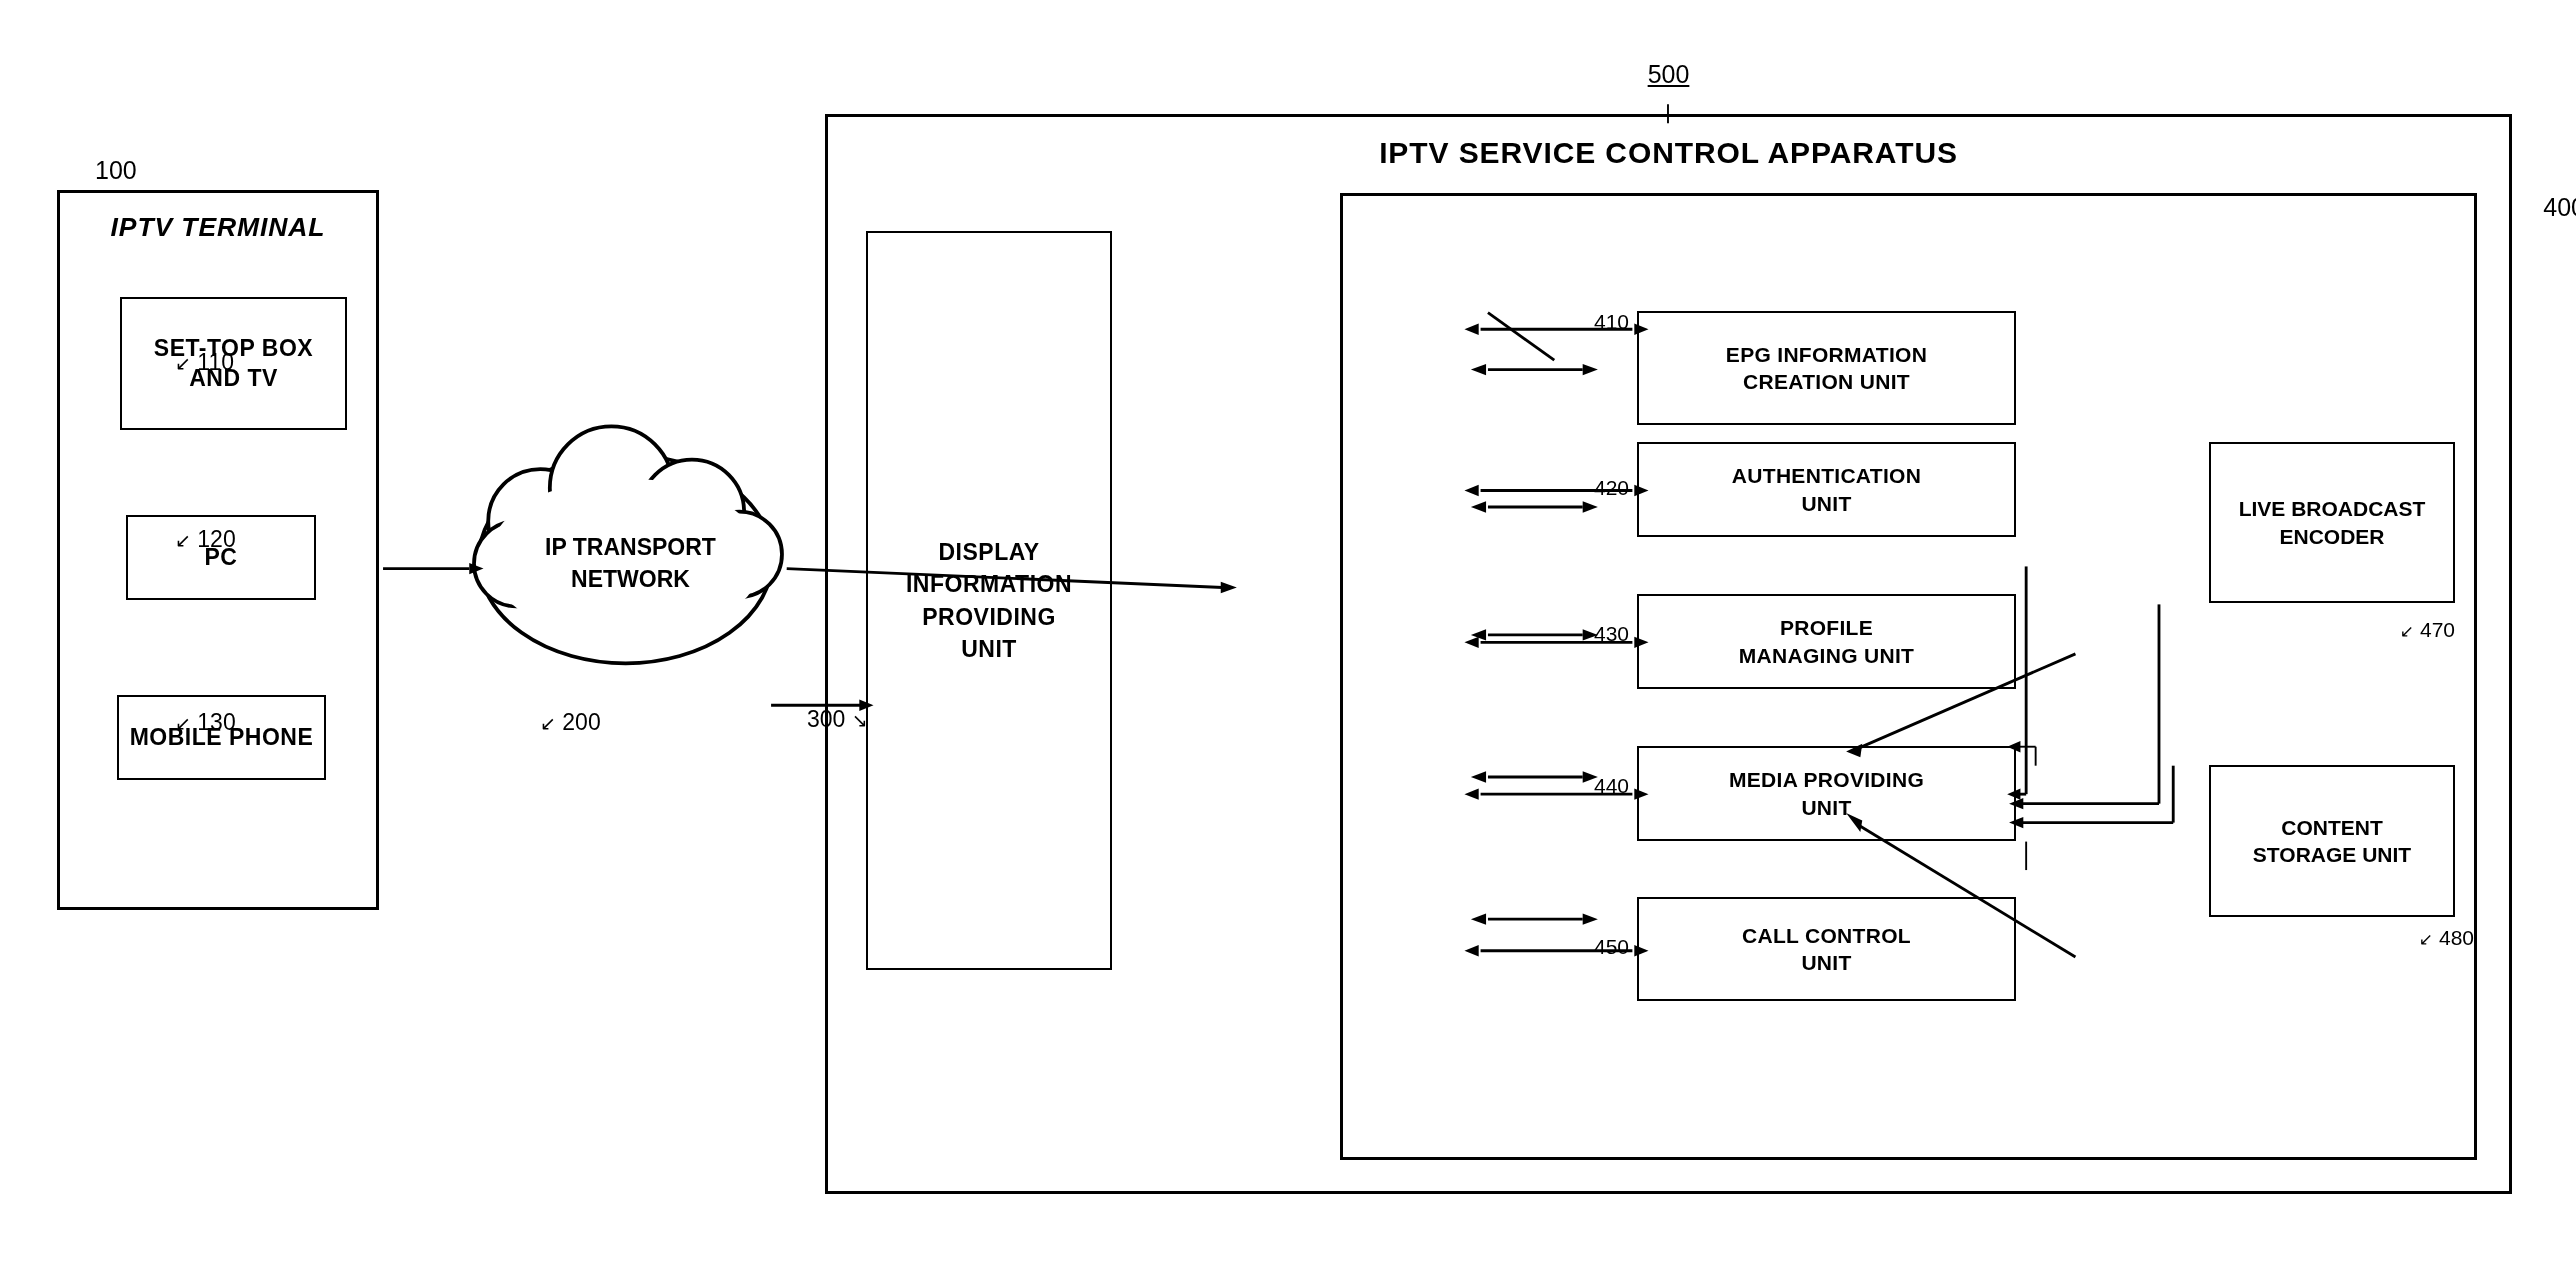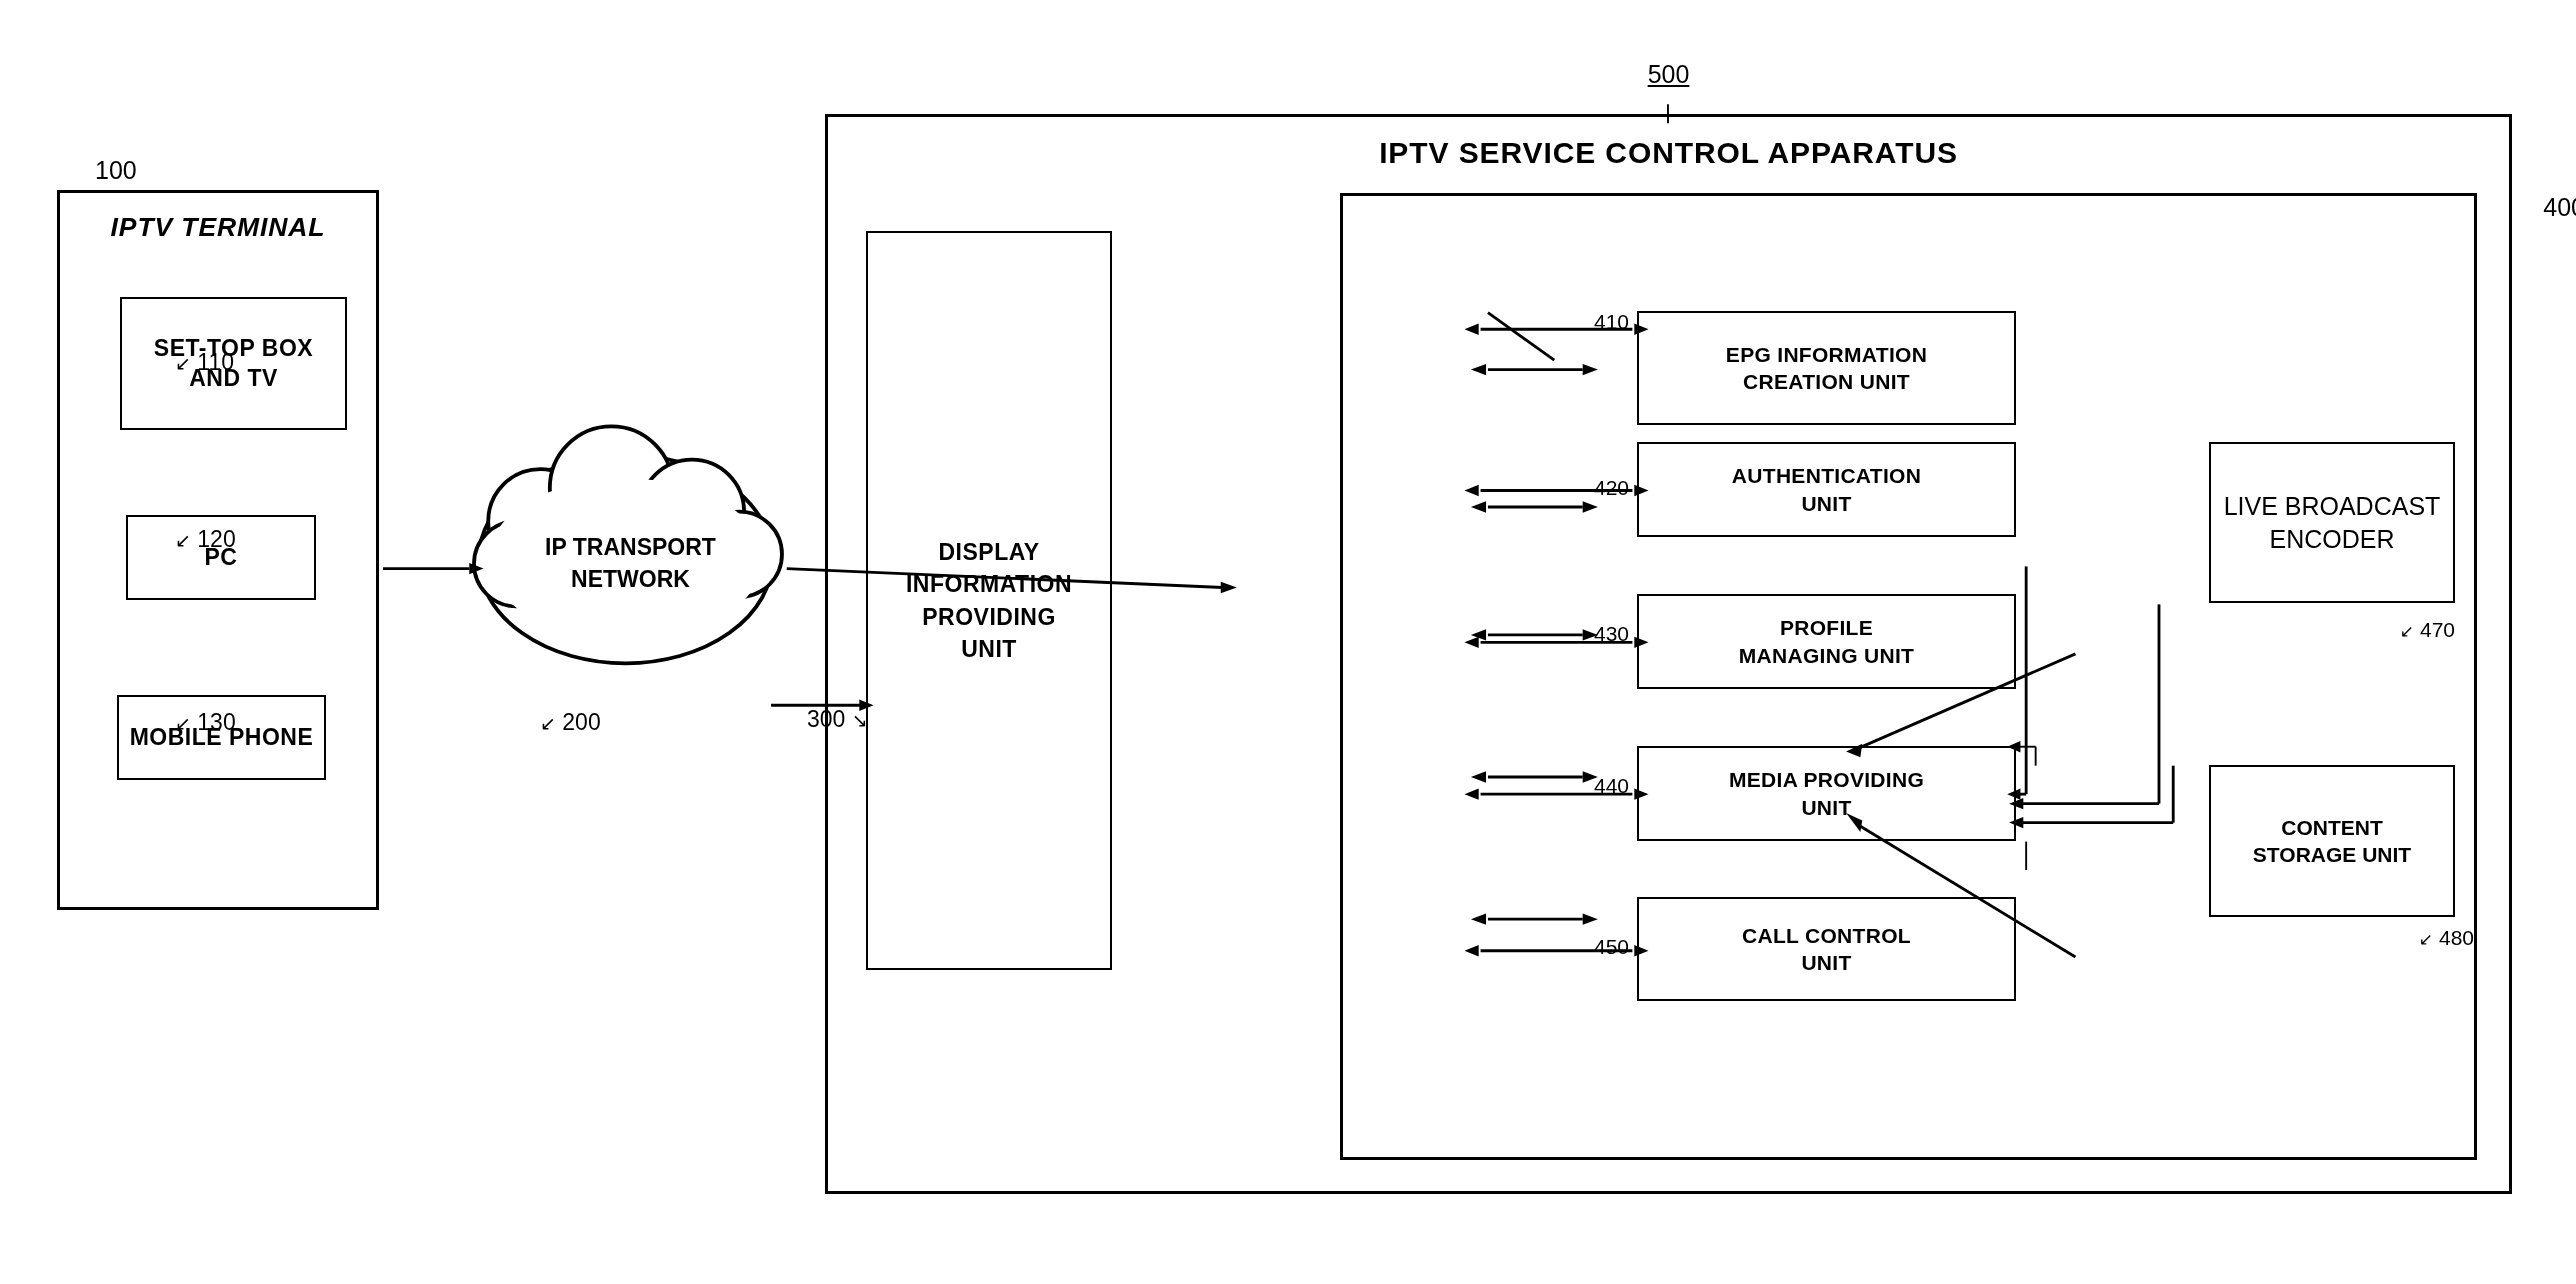--- a/index.html
+++ b/index.html
@@ -346,7 +346,7 @@
       <div style="position:absolute; left:251px; top:739px; font-size:21px;">450</div>
 
       <div class="live-broadcast-box" style="position:absolute; right:19px; top:246px; width:246px; height:161px; border:2.8px solid #000;">
-        <span style="white-space:pre-line; text-align:center; font-size:25px; font-weight:normal;">LIVE BROADCAST
+        <span style="white-space:pre-line; text-align:center; font-size:21px; font-weight:bold;">LIVE BROADCAST
 ENCODER</span>
       </div>
 

